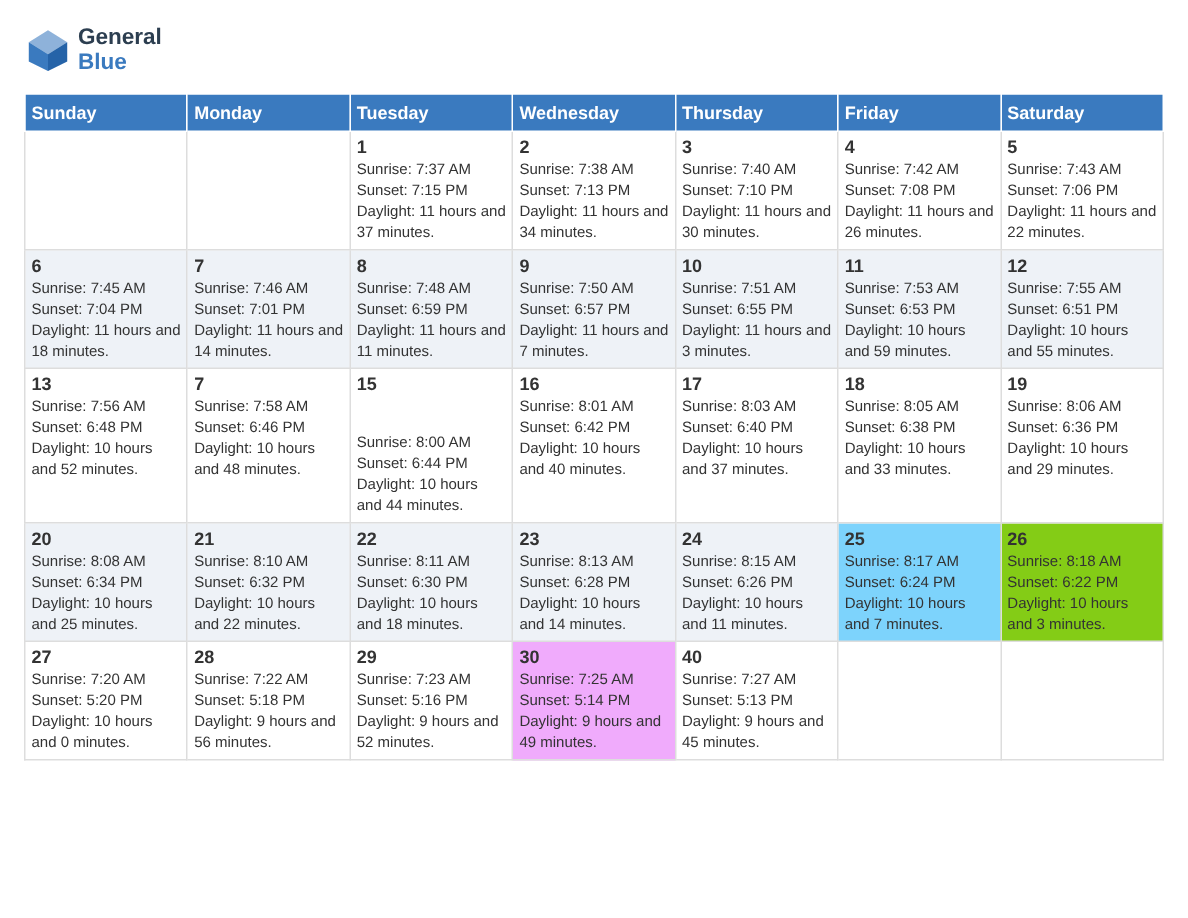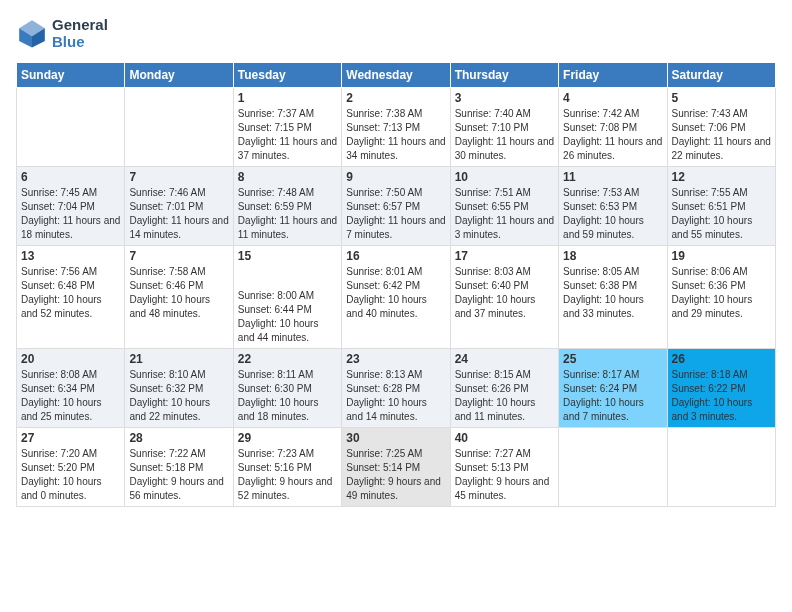--- a/index.html
+++ b/index.html
@@ -334,7 +334,7 @@
             <span style="display: block;">Daylight: 10 hours and 7 minutes.</span>
           </div>
         </td>
-        <td style="background-color: #0ea5e9;">
+        <td style="background-color: #84cc16;">
           <span class="day-num">26</span>
           <div class="day-content">
             <span style="display: block;">Sunrise: 8:18 AM</span>

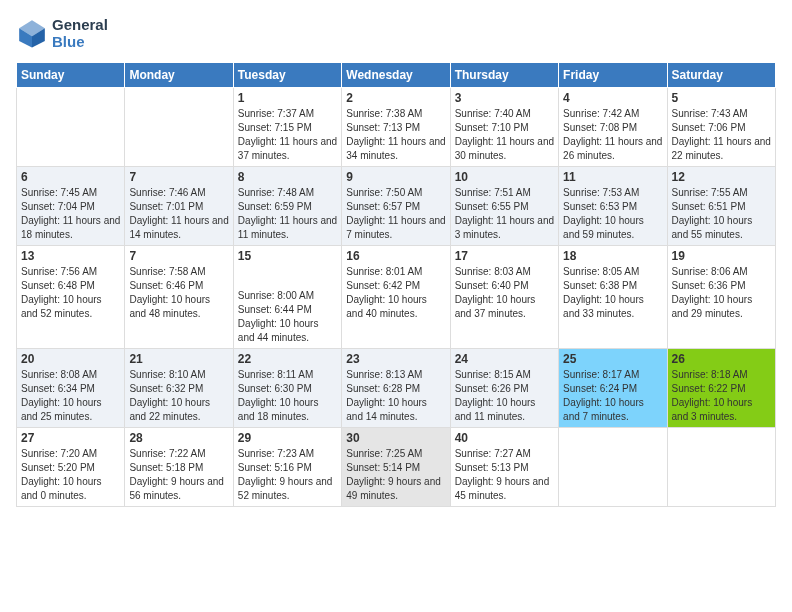--- a/index.html
+++ b/index.html
@@ -368,7 +368,7 @@
             <span style="display: block;">Daylight: 9 hours and 52 minutes.</span>
           </div>
         </td>
-        <td style="background-color: #e5e5e5; margin-left: 20px;">
+        <td style="background-color: #f0abfc; margin-left: 20px;">
           <span class="day-num">30</span>
           <div class="day-content">
             <span style="display: block;">Sunrise: 7:25 AM</span>

